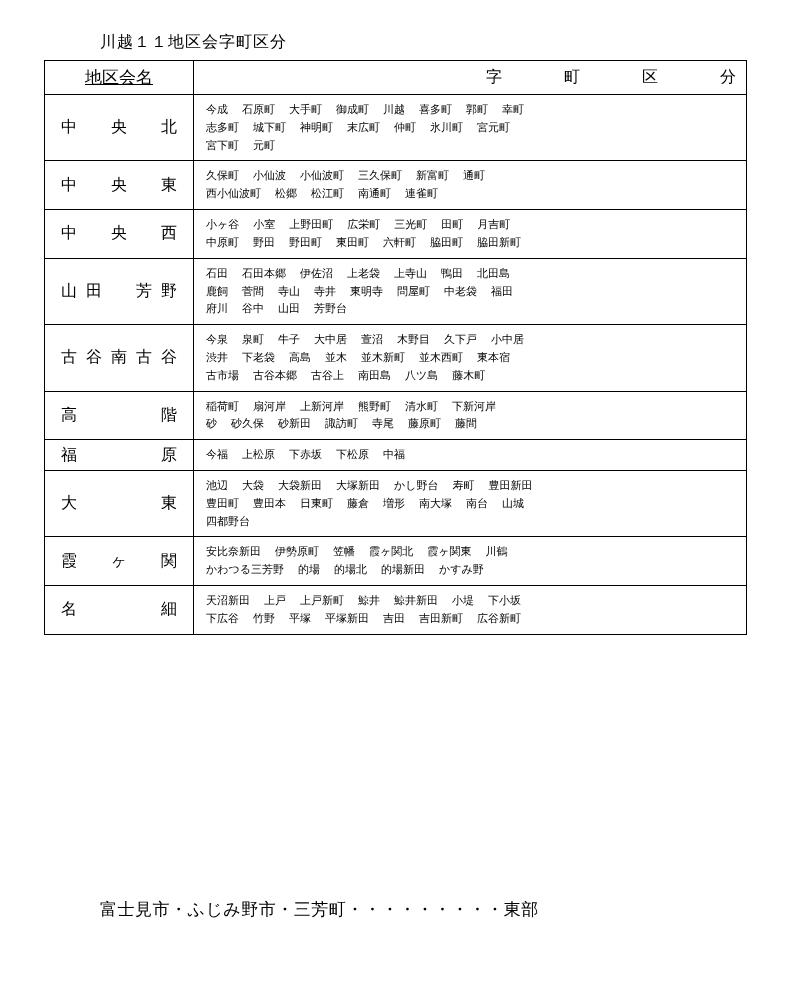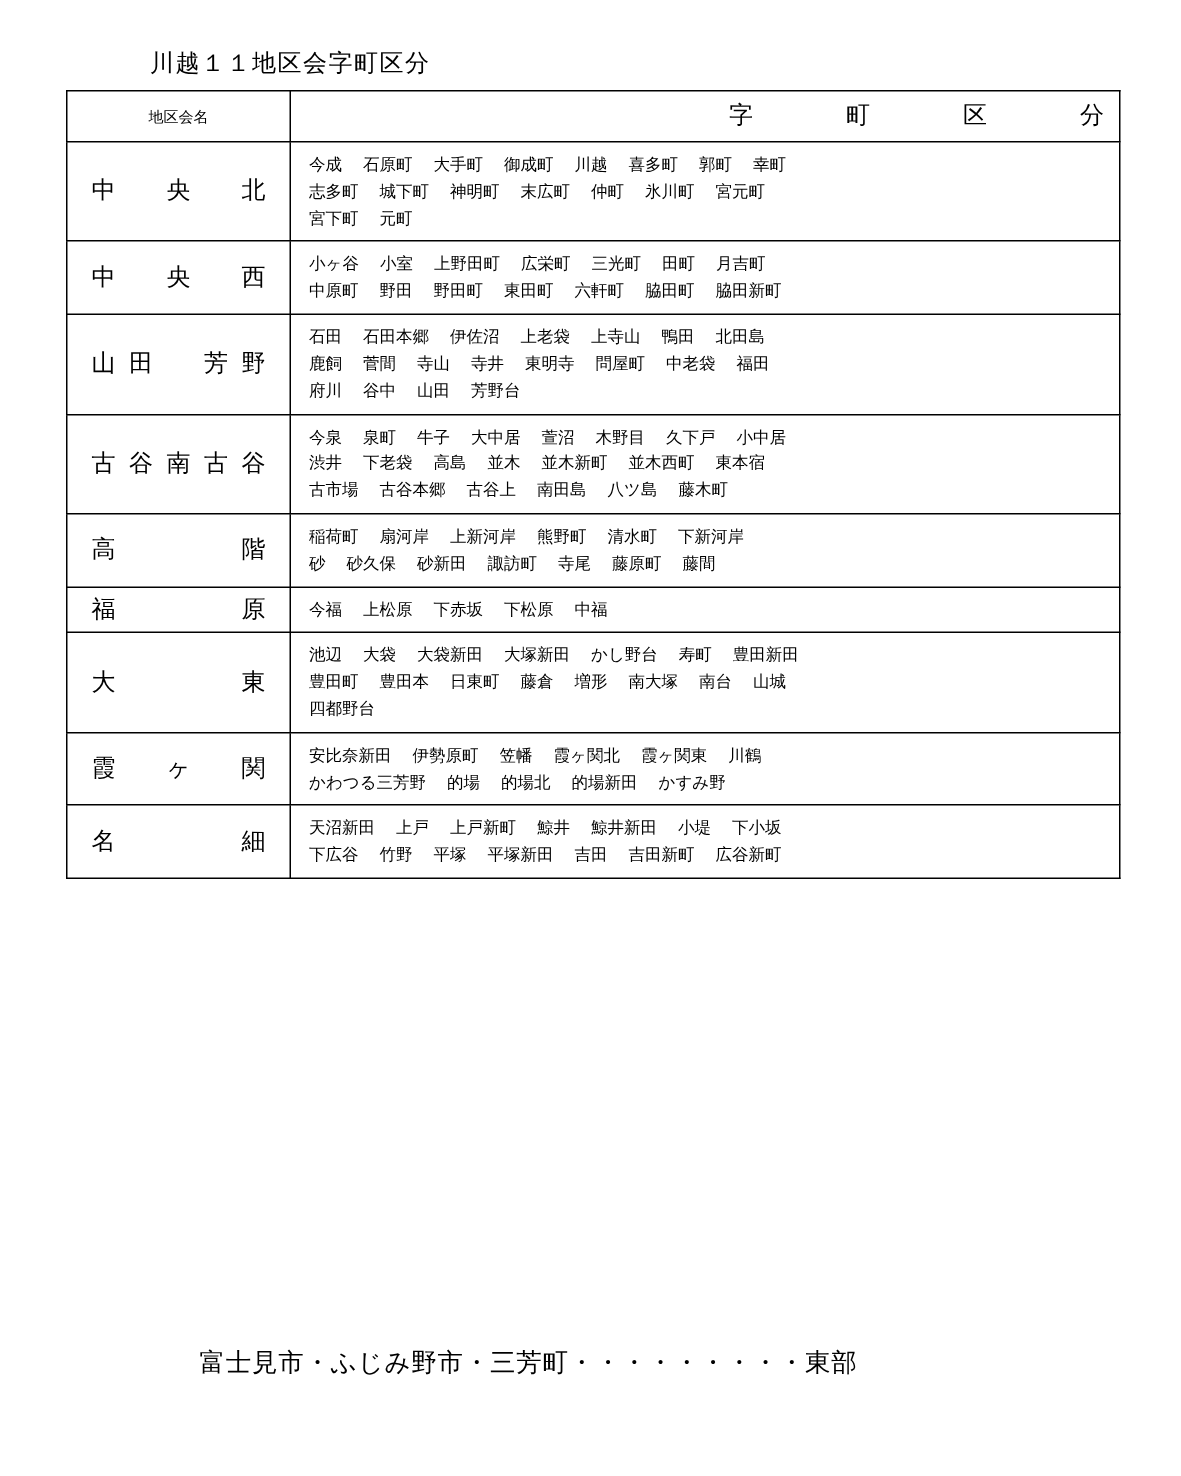--- a/index.html
+++ b/index.html
@@ -57,8 +57,9 @@
   }
   .hdr-name {
     text-align: center;
-    font-size: 10px;
+    font-size: 17px;
     padding: 0 0 !important;
+    text-decoration: underline;
   }
   .hdr-body {
     text-align: right;

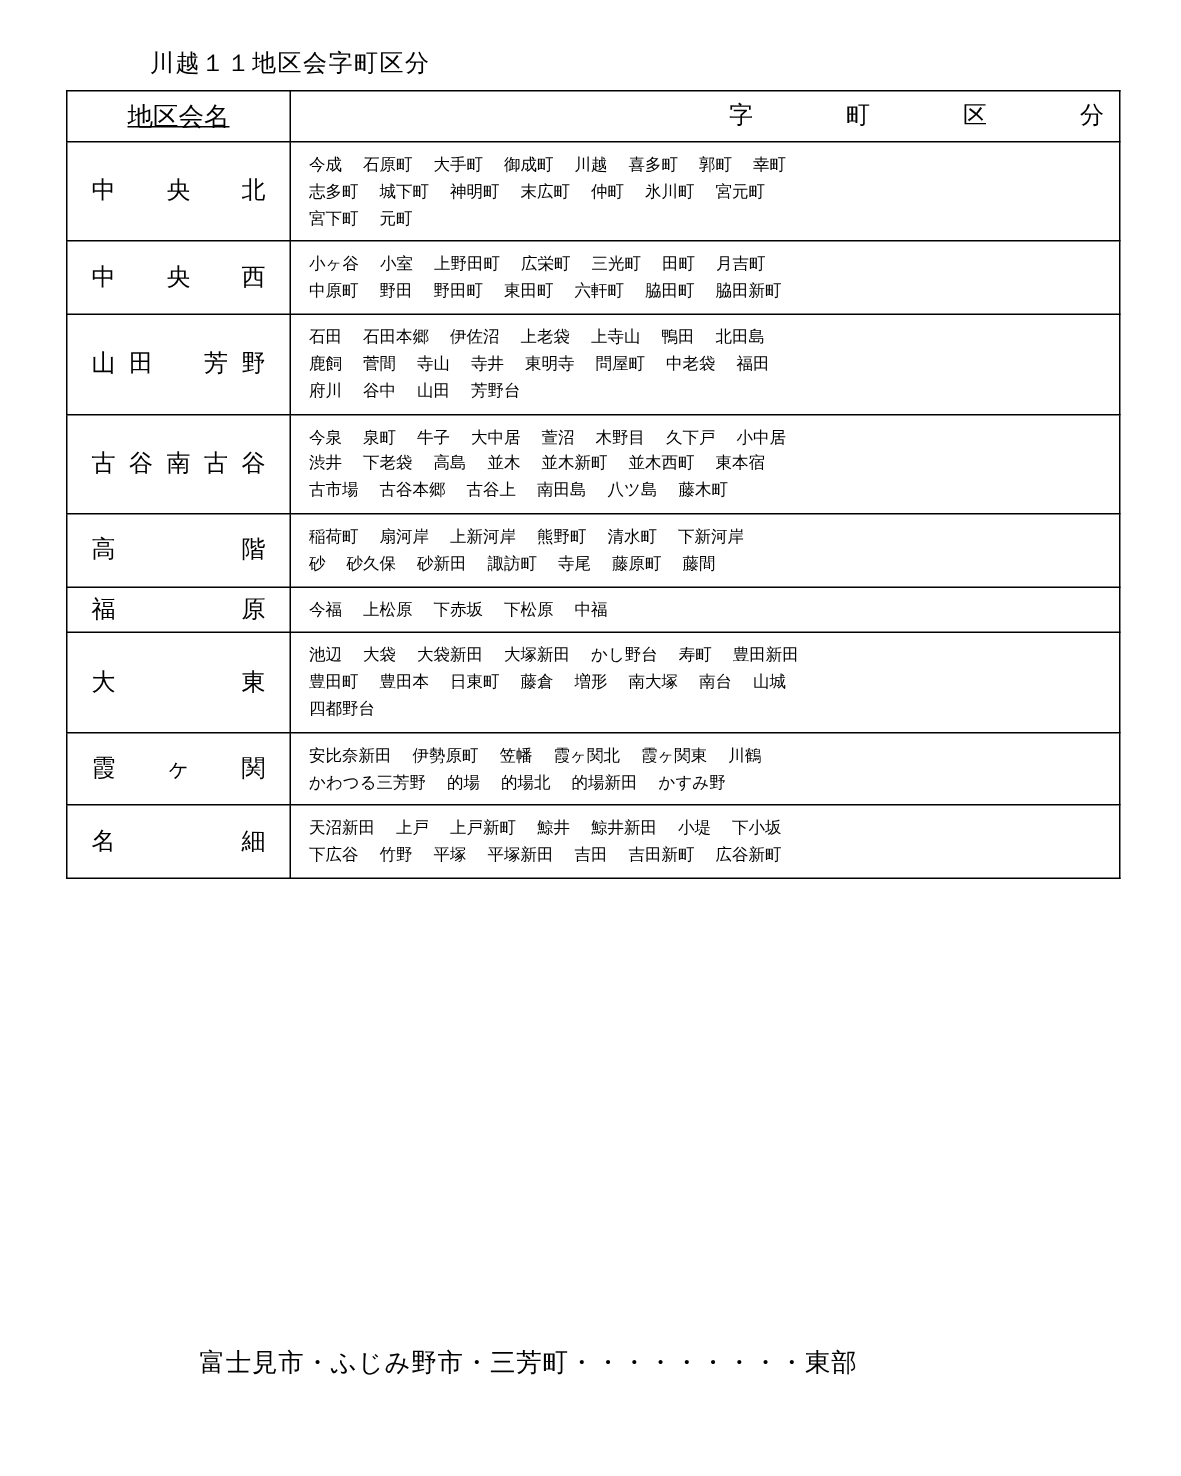--- a/index.html
+++ b/index.html
@@ -128,6 +128,15 @@
         </tr>
         <tr>
           <td class="col-name">
+            <span class="name-inner">中央東</span>
+          </td>
+          <td class="col-body">
+            <span class="line"><span class="tok">久保町</span><span class="tok">小仙波</span><span class="tok">小仙波町</span><span class="tok">三久保町</span><span class="tok">新富町</span><span class="tok">通町</span></span>
+            <span class="line"><span class="tok">西小仙波町</span><span class="tok">松郷</span><span class="tok">松江町</span><span class="tok">南通町</span><span class="tok">連雀町</span></span>
+          </td>
+        </tr>
+        <tr>
+          <td class="col-name">
             <span class="name-inner">中央西</span>
           </td>
           <td class="col-body">

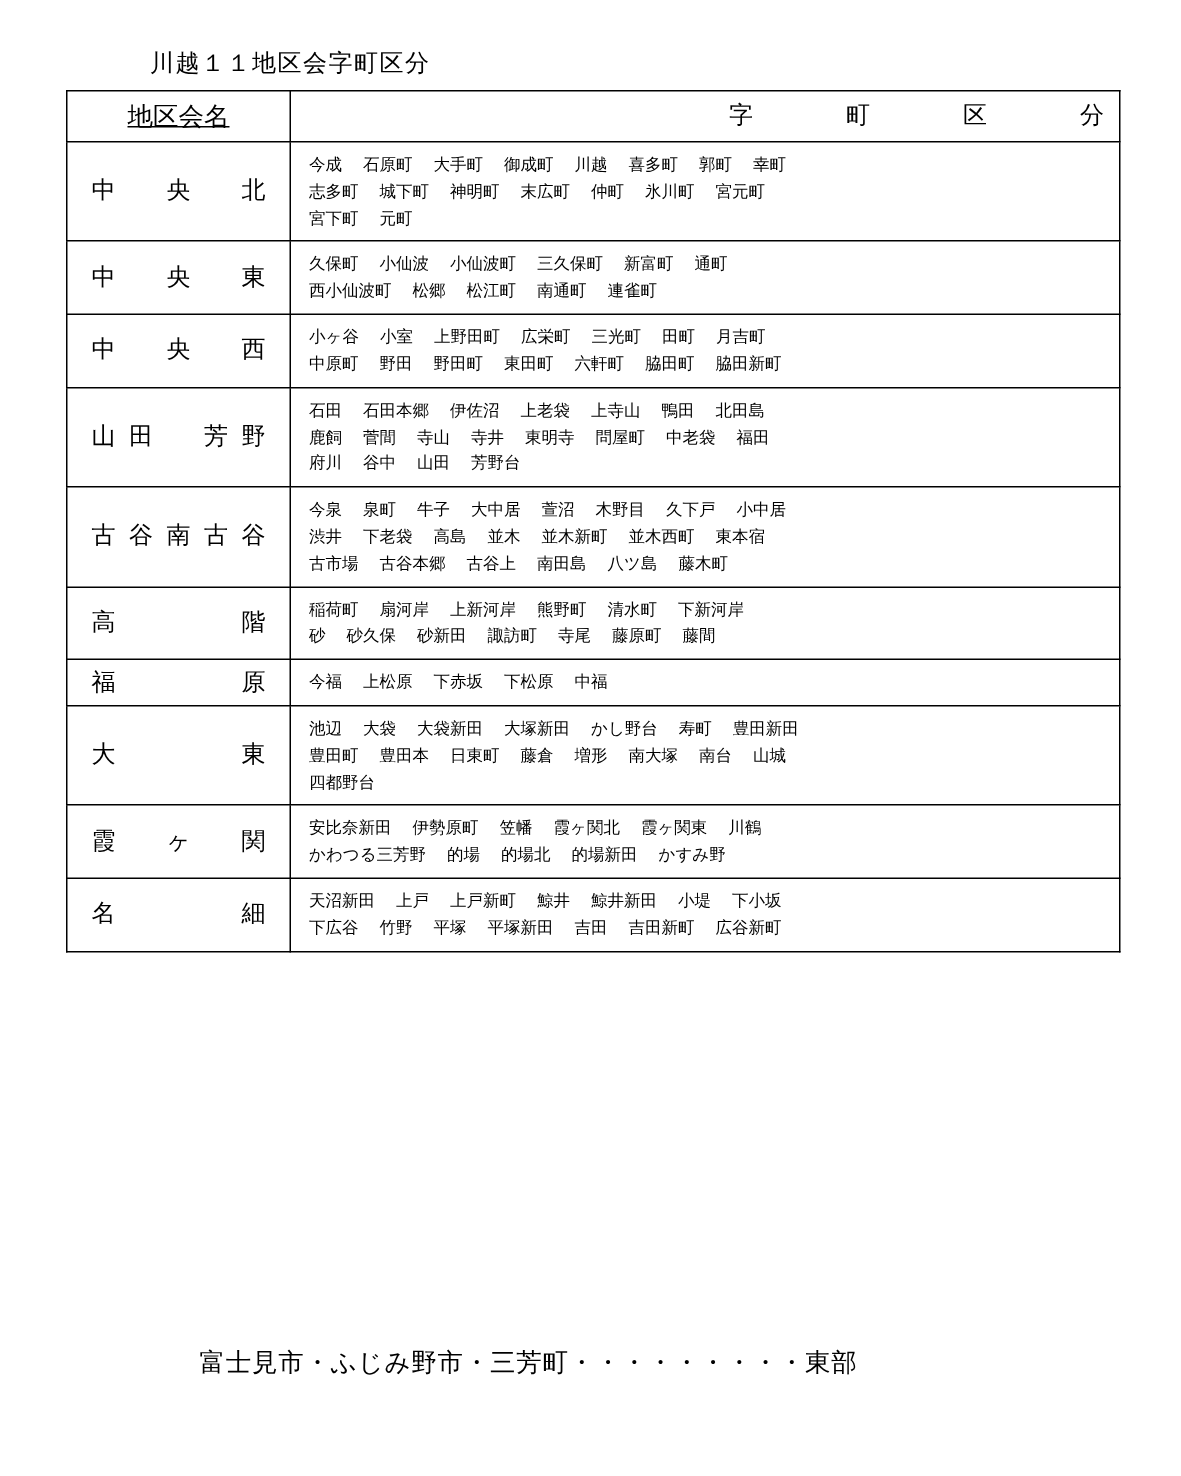--- a/index.html
+++ b/index.html
@@ -94,7 +94,6 @@
     top: 895px;
     font-size: 17px;
     line-height: 1.75;
-    margin-left: 33px;
   }
   .footer .fline {
     white-space: nowrap;

